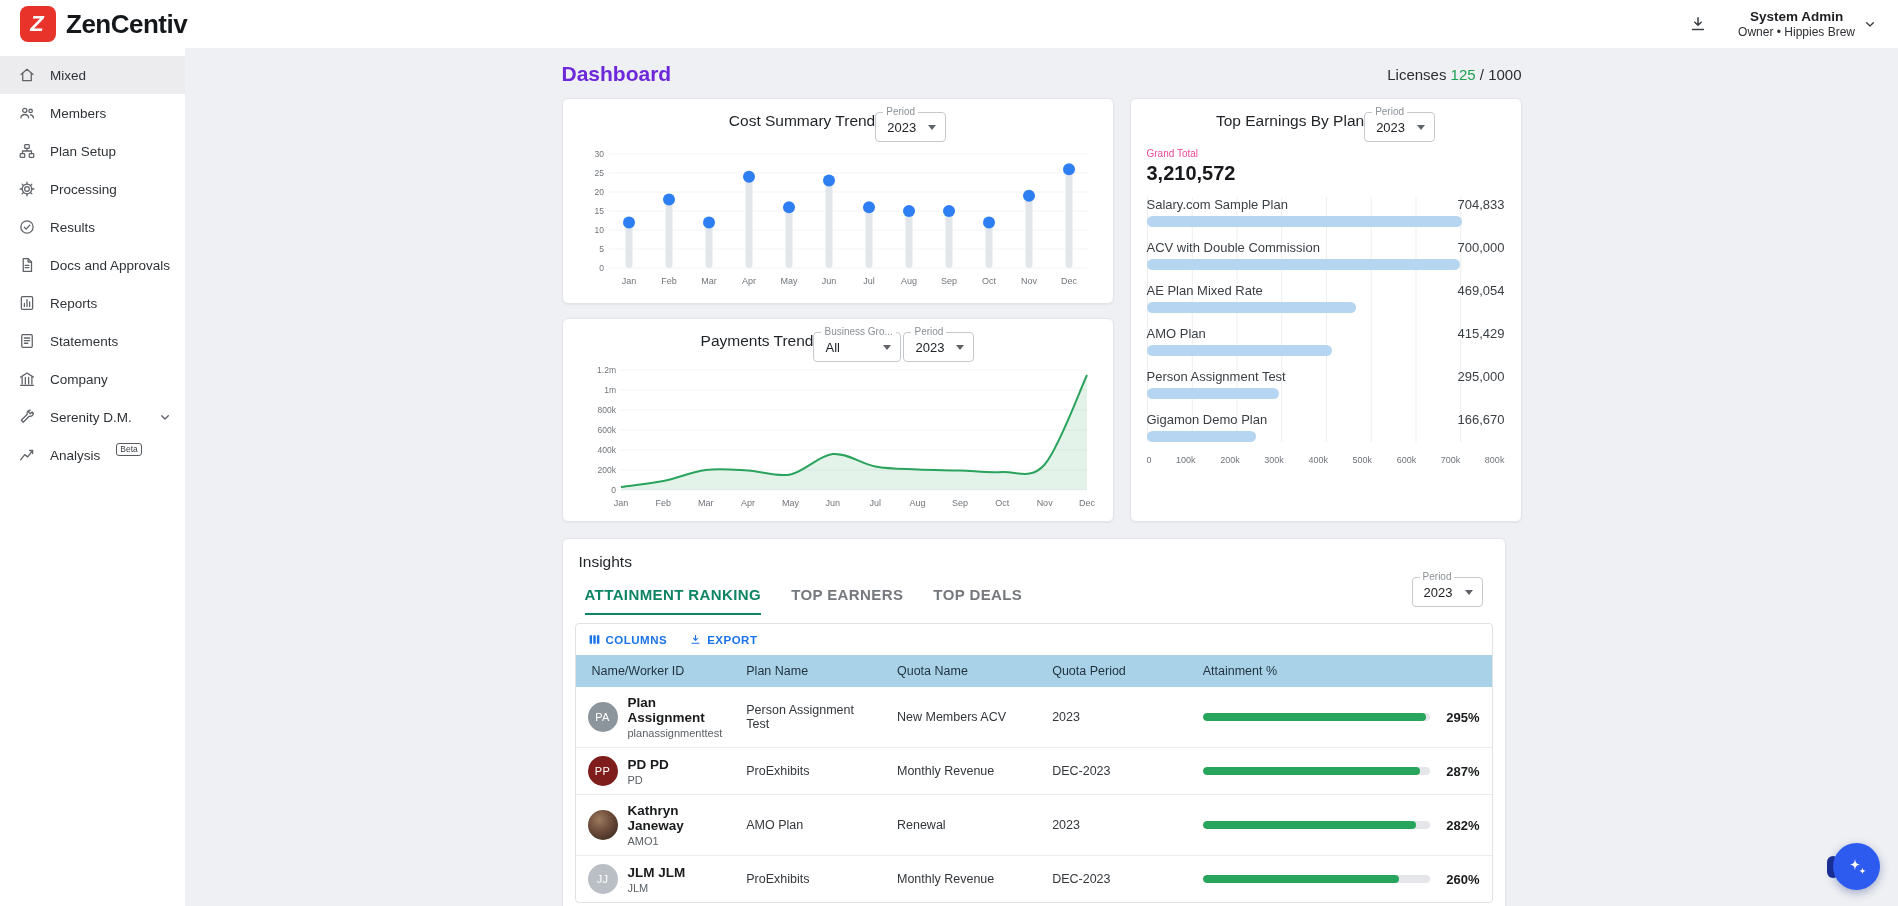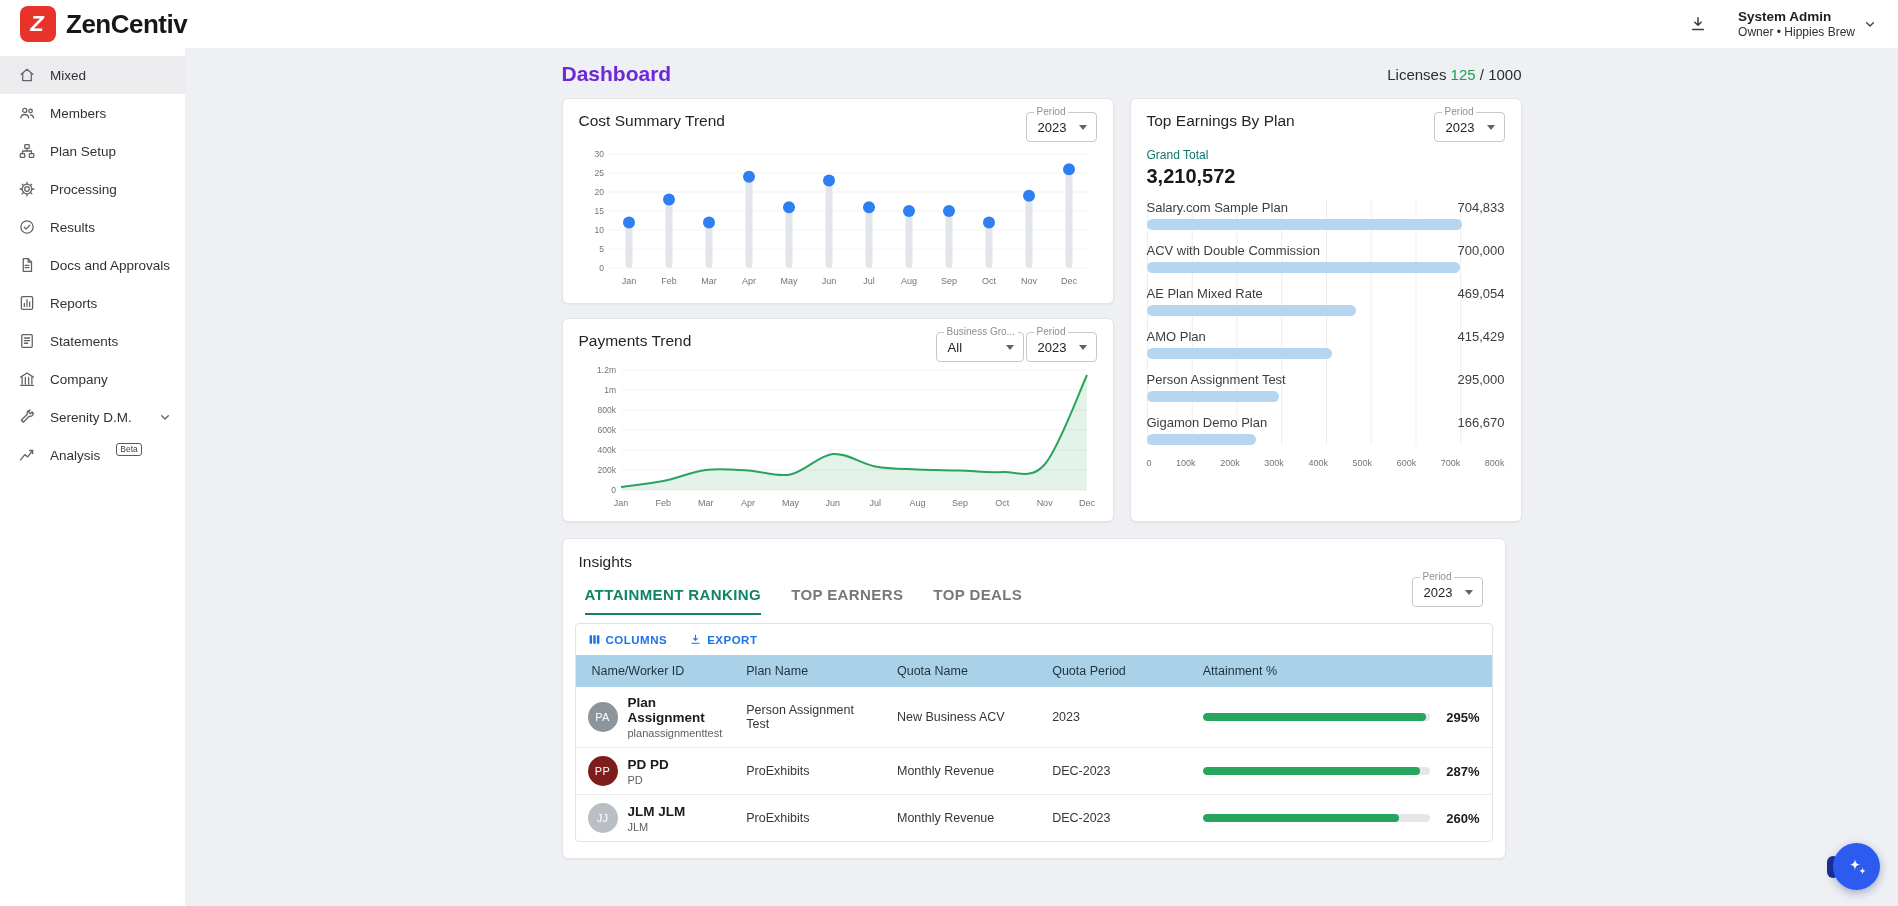--- a/index.html
+++ b/index.html
@@ -14,7 +14,7 @@
   .topbar-right{display:flex;align-items:center;gap:30px}
   .icon-btn{cursor:pointer;display:flex;align-items:center}
   .user{display:flex;align-items:center;gap:7px;cursor:pointer}
-  .user-text{text-align:left}
+  .user-text{text-align:center}
   .user-name{font-size:13.5px;font-weight:700;color:#1c1e21}
   .user-role{font-size:12px;color:#2c2f33;margin-top:1px}
 

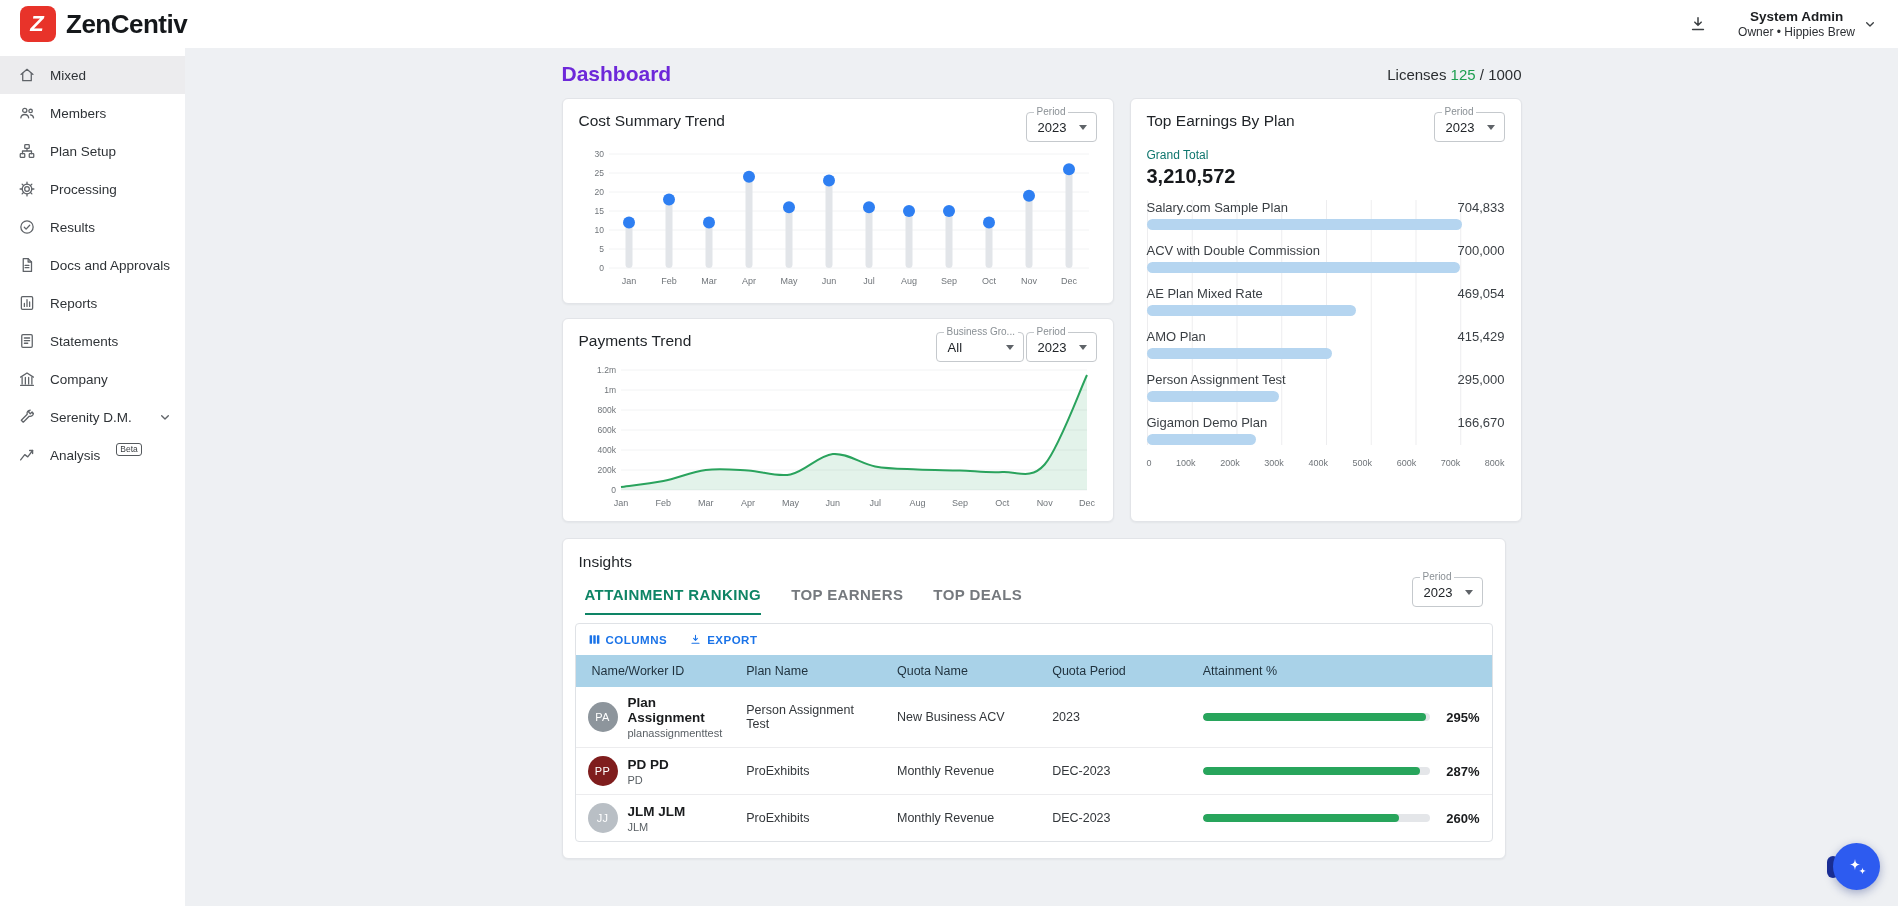--- a/index.html
+++ b/index.html
@@ -40,7 +40,7 @@
   .col-right{flex:1;min-width:0}
 
   .card{background:#fff;border:1px solid #e2e4e8;border-radius:6px;padding:13px 16px;box-sizing:border-box;box-shadow:0 1px 2px rgba(27,35,46,.05)}
-  .card-head{display:flex;justify-content:space-between;align-items:flex-start}
+  .card-head{display:flex;justify-content:center;align-items:flex-start}
   .card-title{font-size:15.5px;font-weight:500;color:#1f2327}
   .head-controls{display:flex;gap:2px}
 

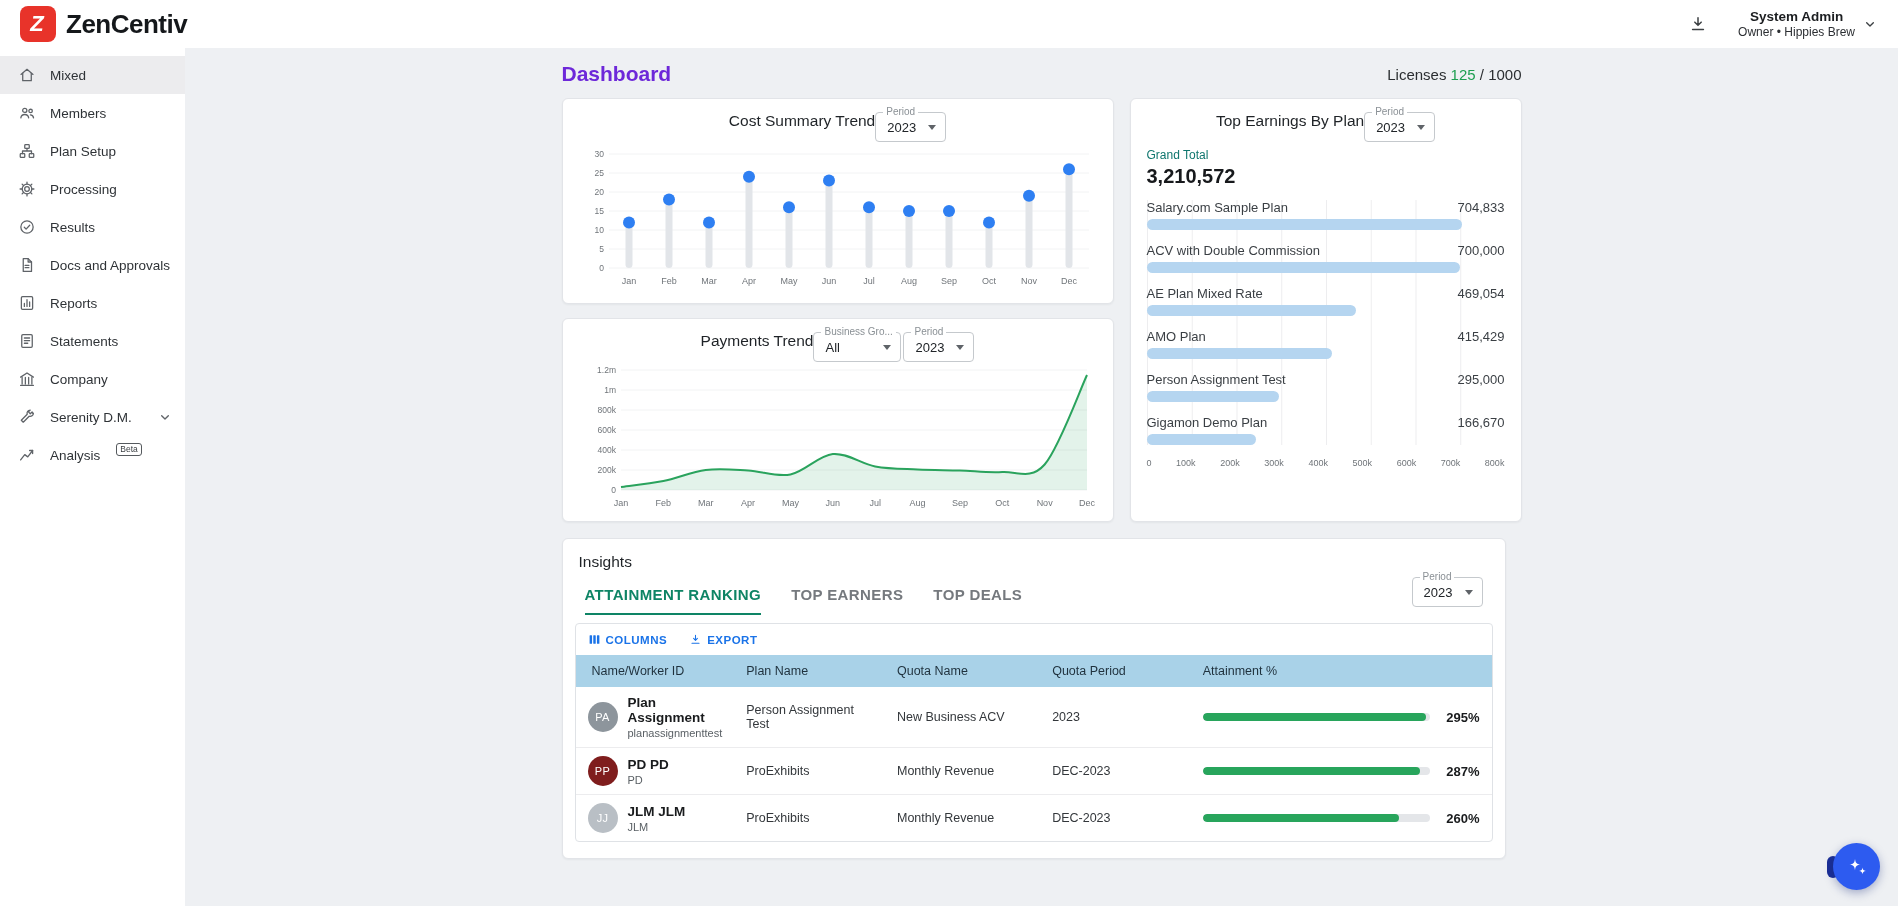--- a/index.html
+++ b/index.html
@@ -52,7 +52,7 @@
   .pay-card{height:204px;margin-top:14px}
   .earn-card{height:424px}
 
-  .gt-label{font-size:12px;color:#0f766e;margin-top:6px}
+  .gt-label{font-size:10px;color:#ec4899;margin-top:6px}
   .gt-value{font-size:20px;font-weight:700;color:#17191c;margin-top:3px}
 
   .earn-chart{margin-top:12px;background-image:linear-gradient(to right,#ededef 1px,transparent 1px);background-size:calc(100%/8) 100%}

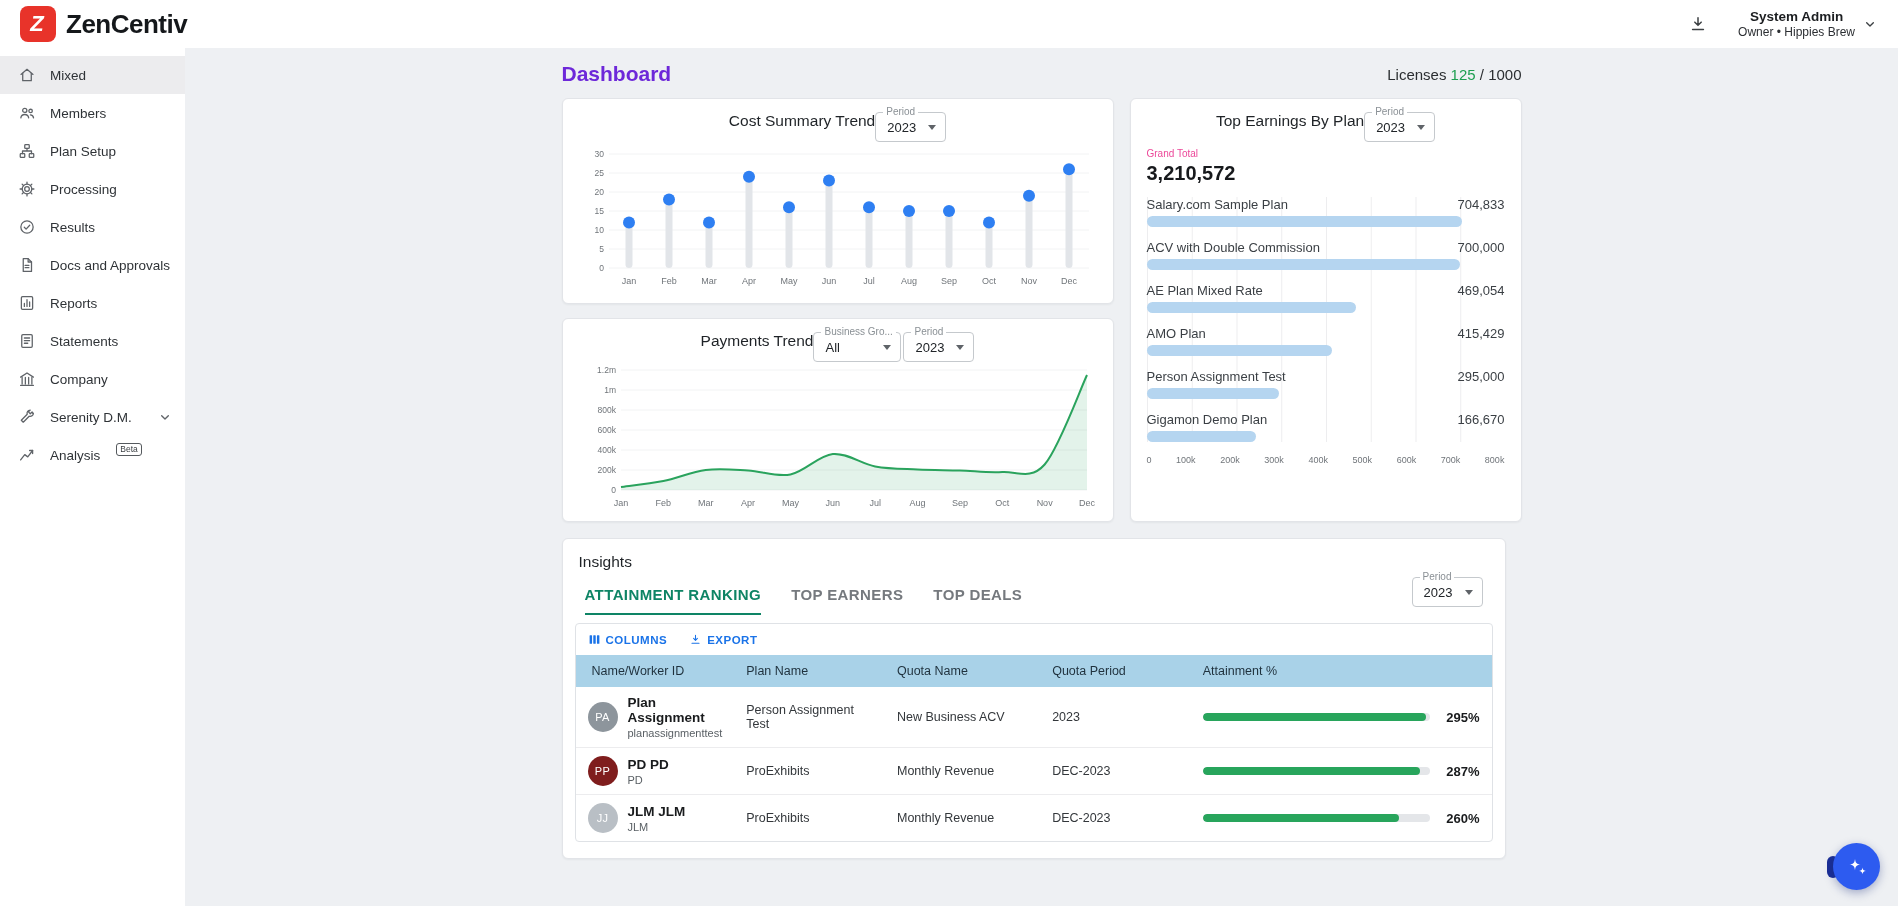--- a/index.html
+++ b/index.html
@@ -469,7 +469,7 @@
                   </div>
                 </td>
                 <td>Person Assignment Test</td>
-                <td>New Business ACV</td>
+                <td>New Members ACV</td>
                 <td>2023</td>
                 <td>
                   <div class="attain">

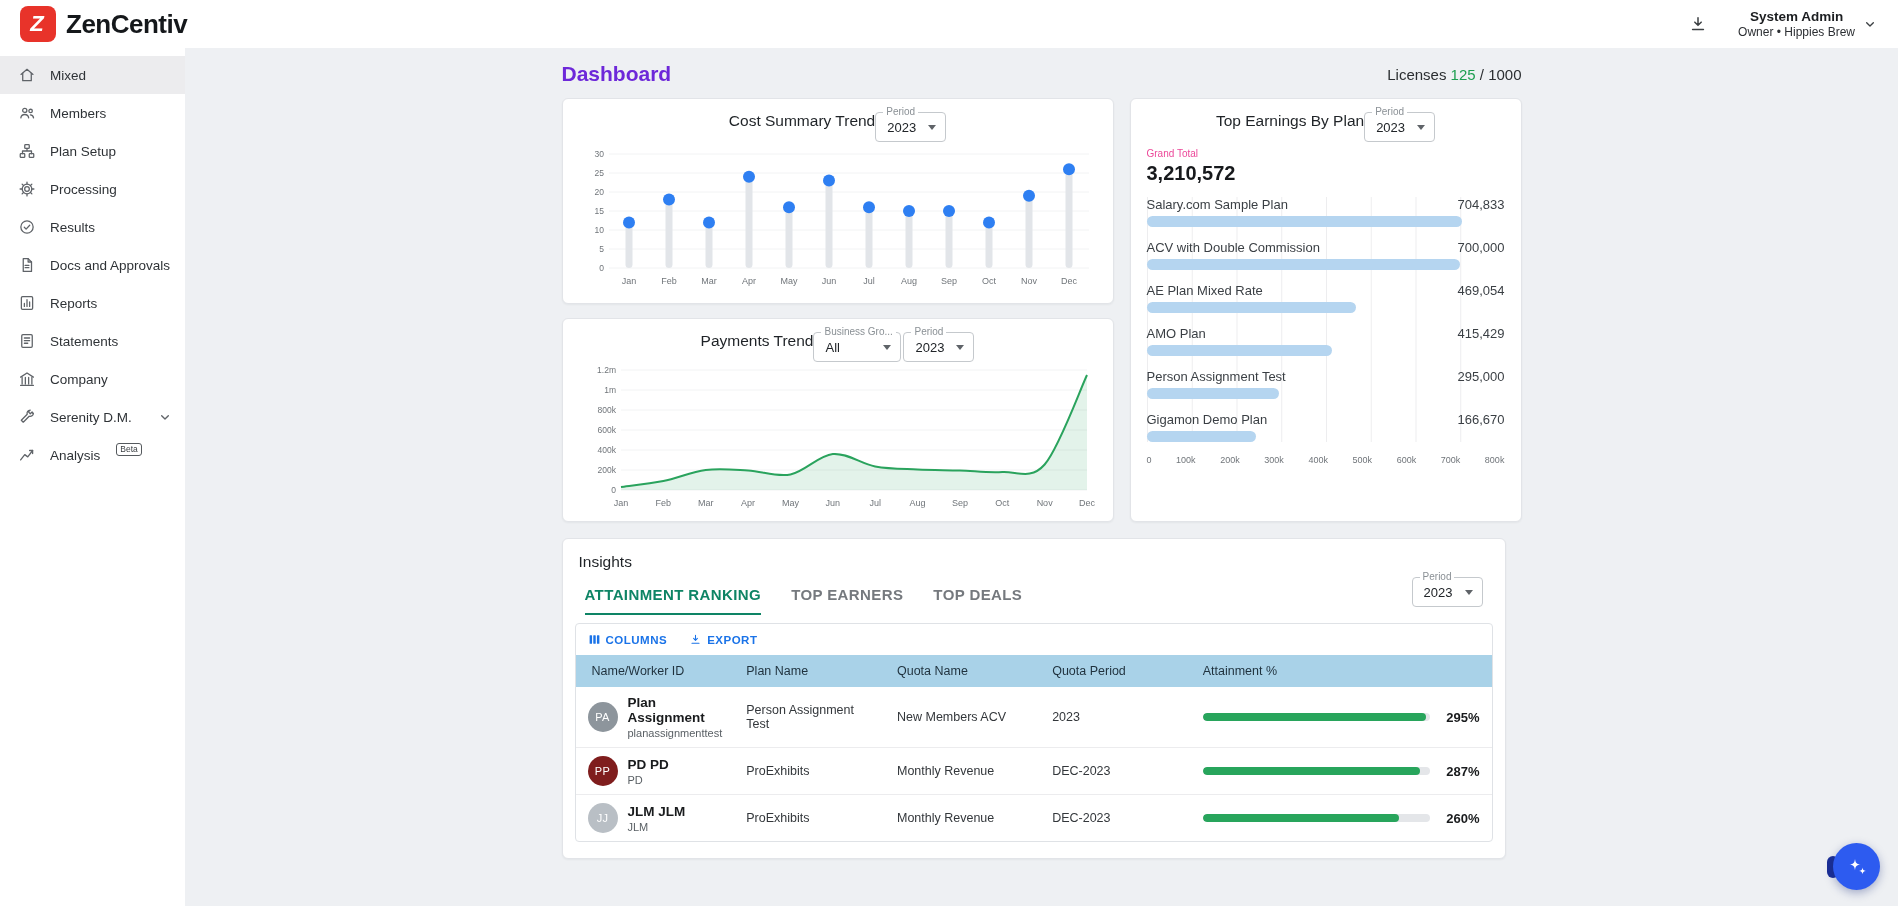--- a/index.html
+++ b/index.html
@@ -505,6 +505,28 @@
               <tr>
                 <td>
                   <div class="namecell">
+                    <div class="avatar photo"></div>
+                    <div>
+                      <div class="pname">Kathryn Janeway</div>
+                      <div class="pid">AMO1</div>
+                    </div>
+                  </div>
+                </td>
+                <td>AMO Plan</td>
+                <td>Renewal</td>
+                <td>2023</td>
+                <td>
+                  <div class="attain">
+                    <div class="track">
+                      <div class="fill" style="width: 94%; background: rgb(40, 165, 92);"></div>
+                    </div>
+                    <span class="pct">282%</span>
+                  </div>
+                </td>
+              </tr>
+              <tr>
+                <td>
+                  <div class="namecell">
                     <div class="avatar" style="background: rgb(185, 191, 197);">JJ</div>
                     <div>
                       <div class="pname">JLM JLM</div>

